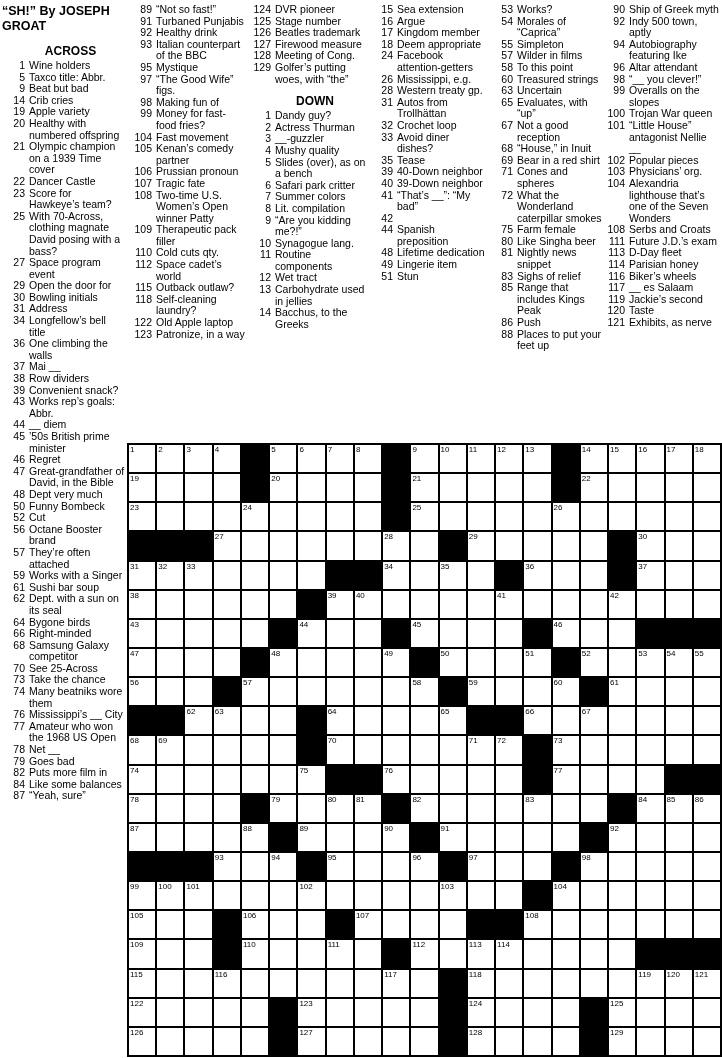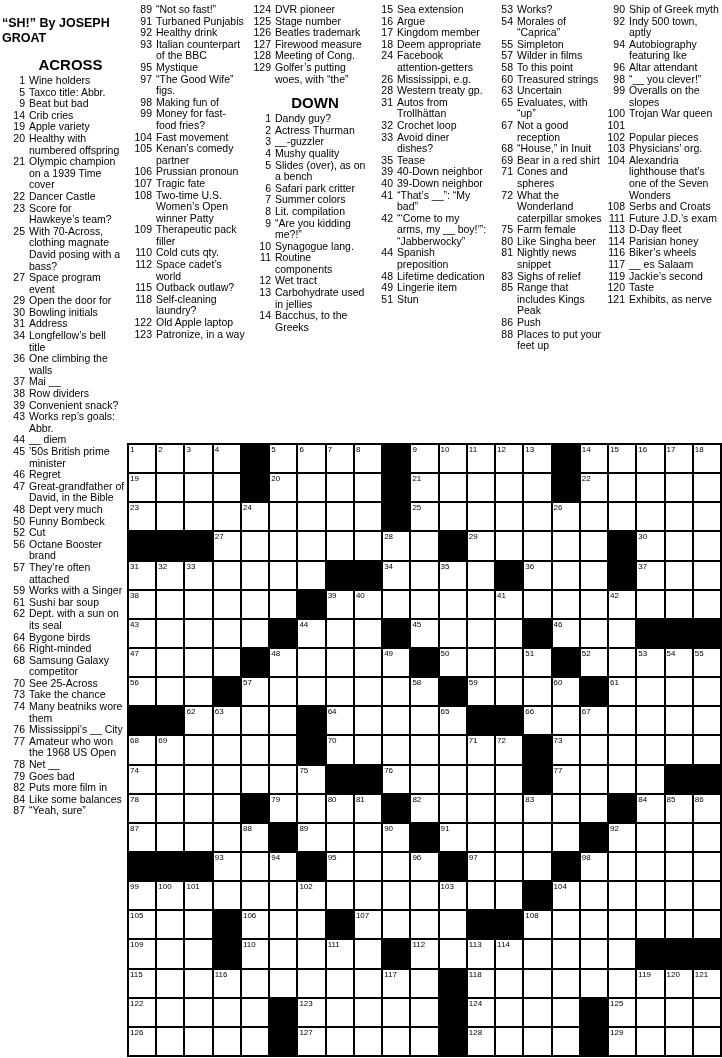--- a/index.html
+++ b/index.html
@@ -6,7 +6,7 @@
   .page{position:relative;width:722px;height:1058px;background:#ffffff;overflow:hidden;
         font-family:"Liberation Sans", sans-serif;color:#000;}
   .col{position:absolute;top:4px;}
-  .col1{left:2px;top:16px;width:123px;}
+  .col1{left:2px;top:4px;width:123px;}
   .col2{left:129px;width:117px;}
   .col3{left:248px;width:120px;}
   .col4{left:370px;width:117px;}

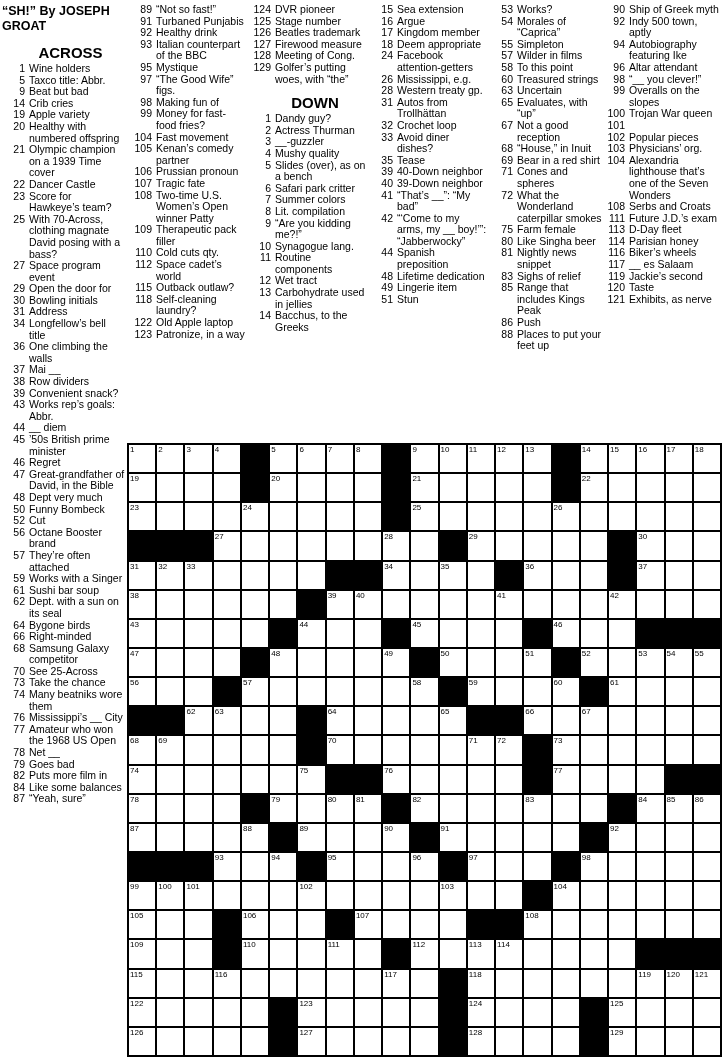--- a/index.html
+++ b/index.html
@@ -13,7 +13,7 @@
   .col5{left:490px;width:112px;}
   .col6{left:602px;width:119px;}
   .title{font-weight:bold;font-size:12.5px;line-height:14.5px;margin-bottom:11px;}
-  .section-header{font-weight:bold;font-size:15px;text-align:center;margin:0 0 2px;padding-left:14px;}
+  .section-header{font-weight:bold;font-size:12px;text-align:center;margin:0 0 2px;padding-left:14px;}
   .col3 .section-header{margin-top:9px;text-align:center;}
   .clue{display:flex;font-size:10.5px;line-height:11.6px;}
   .clue .num{flex:0 0 23px;text-align:right;padding-right:4px;}

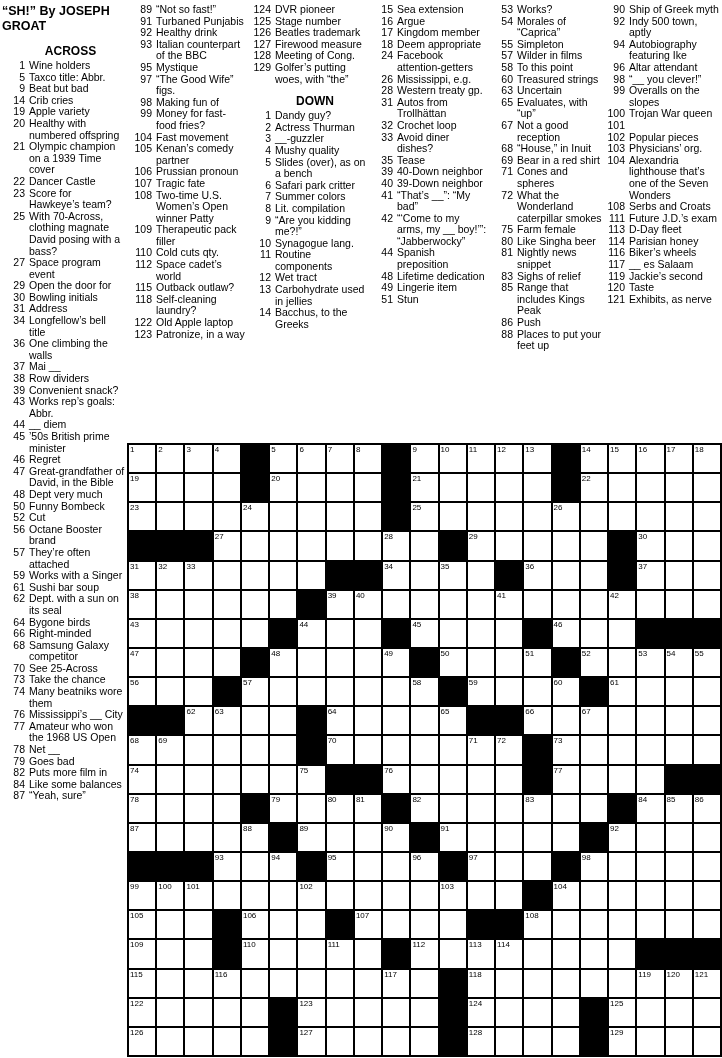--- a/index.html
+++ b/index.html
@@ -588,6 +588,7 @@
         </div>
         <div class="clue">
           <span class="num">101</span>
+          <span class="txt">“Little House” antagonist Nellie __</span>
         </div>
         <div class="clue">
           <span class="num">102</span>

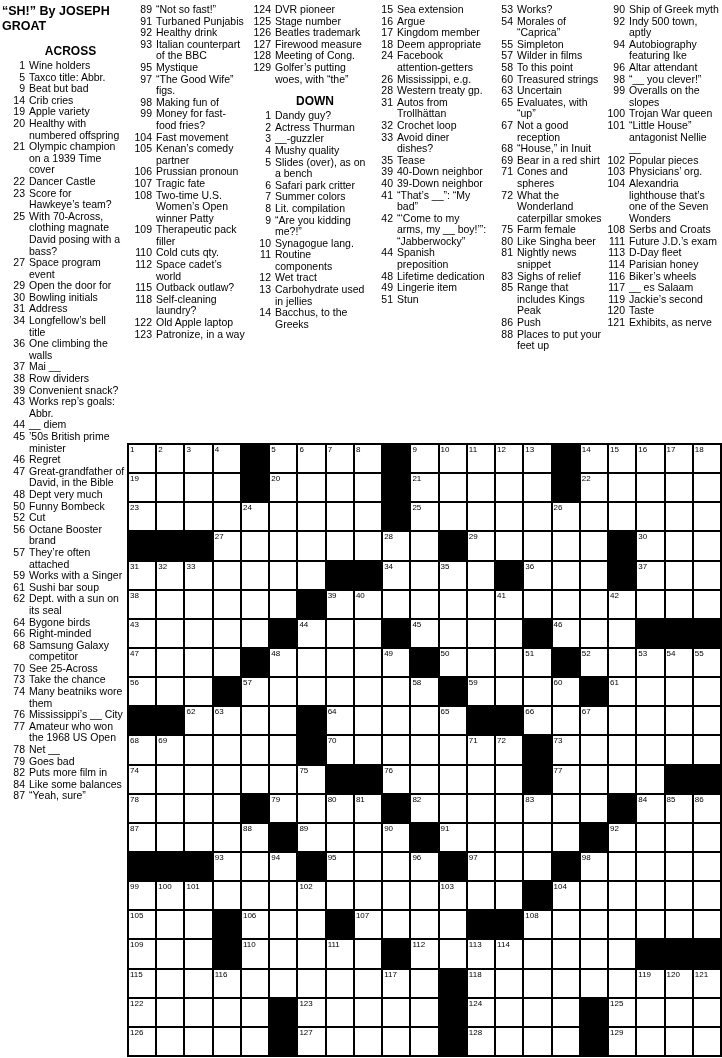--- a/index.html
+++ b/index.html
@@ -450,7 +450,6 @@
         </div>
         <div class="clue">
           <span class="num">42</span>
-          <span class="txt">“‘Come to my arms, my __ boy!’”: “Jabberwocky”</span>
         </div>
         <div class="clue">
           <span class="num">44</span>

